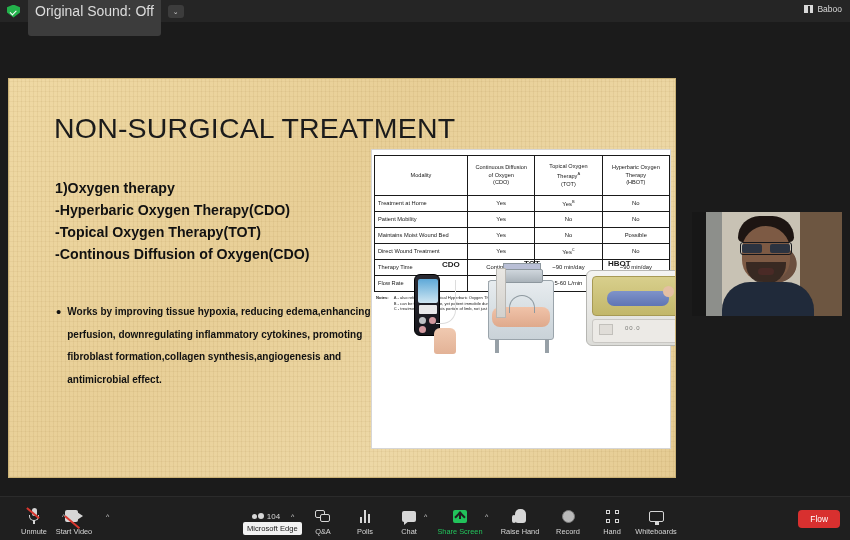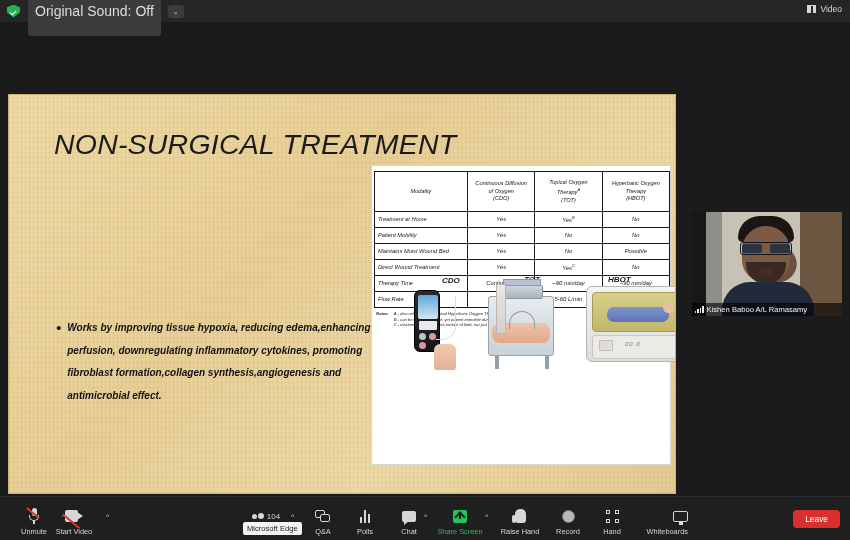--- a/index.html
+++ b/index.html
@@ -243,7 +243,7 @@
     <div class="caret-sm">⌄</div>
     <div class="view-btn">
       <span class="view-ic"></span>
-      <span>Video</span>
+      <span>Baboo</span>
     </div>
   </div>
 

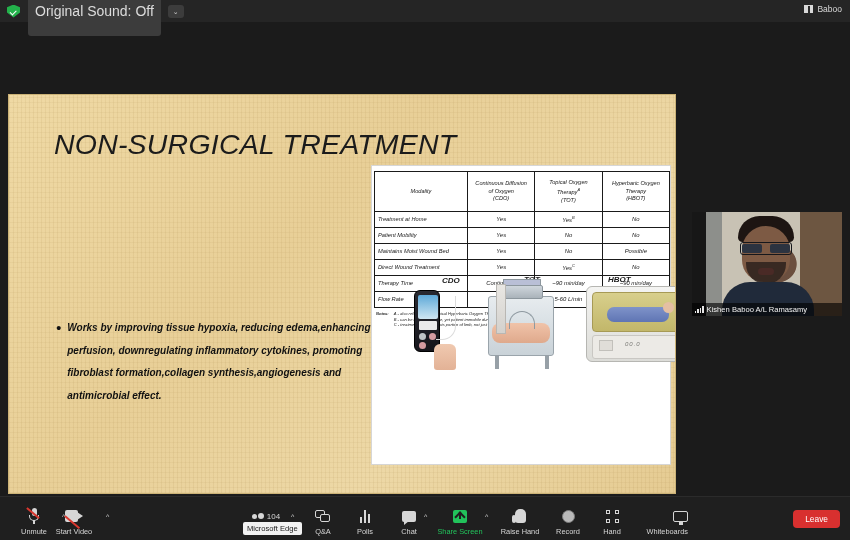--- a/index.html
+++ b/index.html
@@ -48,14 +48,13 @@
 
   
   .slide {
-    position: absolute; left: 8px; top: 94px; width: 668px; height: 400px;
+    position: absolute; left: 8px; top: 78px; width: 668px; height: 400px;
     background:
       repeating-linear-gradient(90deg, rgba(160,125,60,.10) 0 1px, rgba(255,255,255,0) 1px 4px),
       repeating-linear-gradient(0deg, rgba(150,115,55,.07) 0 1px, rgba(255,255,255,0) 1px 5px),
       linear-gradient(135deg, #efd9a4 0%, #e8cf97 40%, #edd8a6 70%, #e5cb92 100%);
     border: 1px solid #cbb276;
     overflow: hidden;
-    font-style: italic;
   }
   .slide-title {
     position: absolute; left: 45px; top: 33px;

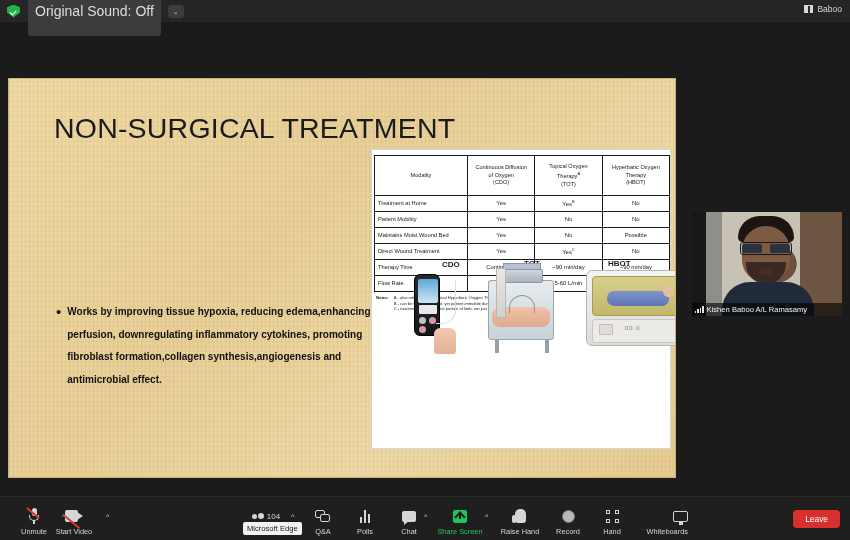--- a/index.html
+++ b/index.html
@@ -249,6 +249,12 @@
   <div class="slide">
     <div class="slide-title">NON-SURGICAL TREATMENT</div>
 
+    <div class="lines">
+      <div>1)Oxygen therapy</div>
+      <div>-Hyperbaric Oxygen Therapy(CDO)</div>
+      <div>-Topical Oxygen Therapy(TOT)</div>
+      <div>-Continous Diffusion of Oxygen(CDO)</div>
+    </div>
 
     <div class="para">
       <span class="bullet">•</span>

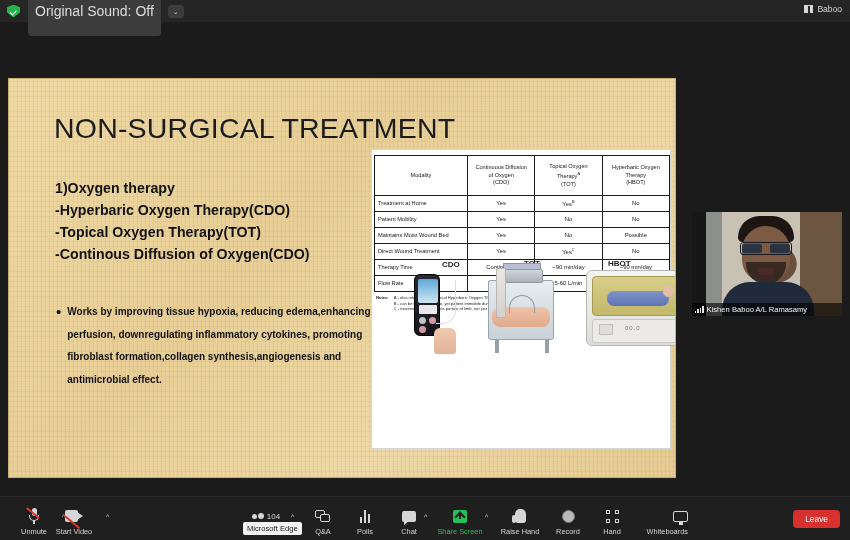--- a/index.html
+++ b/index.html
@@ -379,15 +379,6 @@
       <div class="v-glass"></div>
       <div class="v-body"></div>
     </div>
-    <div class="v-name">
-      <span class="sig">
-          <i></i>
-          <i></i>
-          <i></i>
-          <i></i>
-        </span>
-      <span>Kishen Baboo A/L Ramasamy</span>
-    </div>
   </div>
 
   <div class="toolbar">

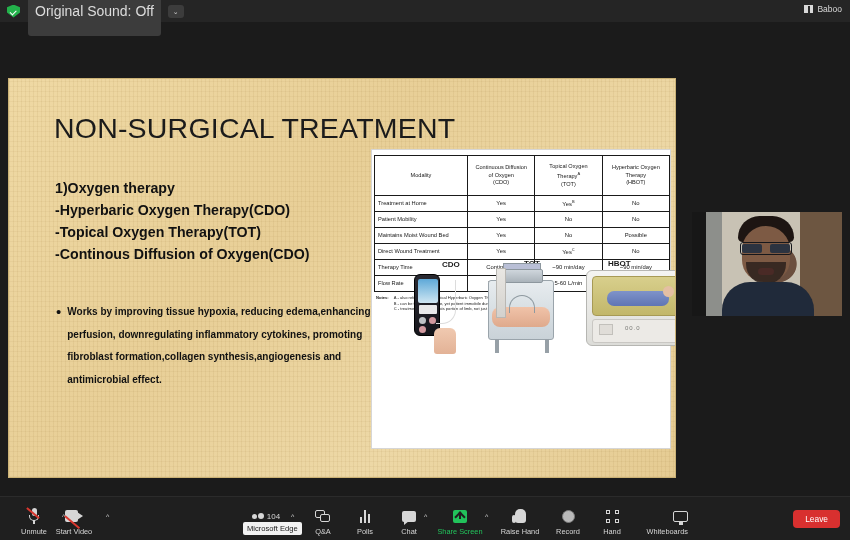--- a/index.html
+++ b/index.html
@@ -492,7 +492,7 @@
 
     <div class="tooltip" style="left:243px; bottom:5px;">Microsoft Edge</div>
 
-    <button class="leave-btn">Leave</button>
+    <button class="leave-btn">Flow</button>
   </div>
 
 </div>

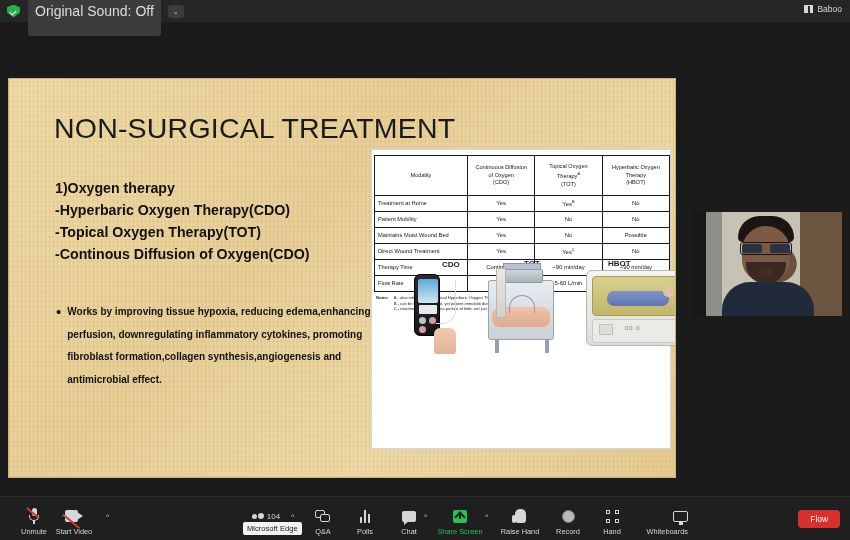--- a/index.html
+++ b/index.html
@@ -483,7 +483,7 @@
       <span>Hand</span>
     </div>
 
-    <div class="tb-item" style="left:624px;width:64px;align-items:flex-end;">
+    <div class="tb-item" style="left:624px;width:64px;">
       <span class="glyph">
           <span class="wb-ic"></span>
         </span>

